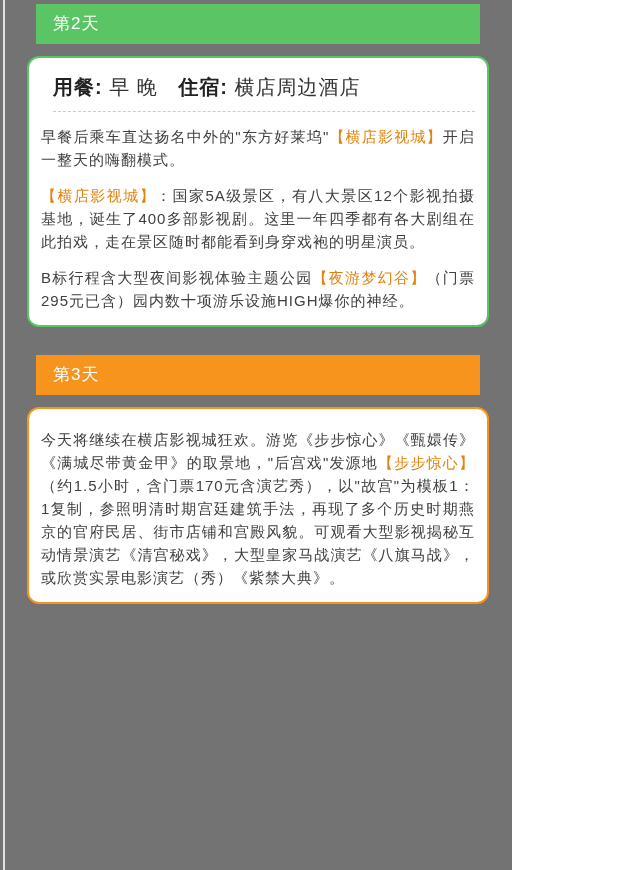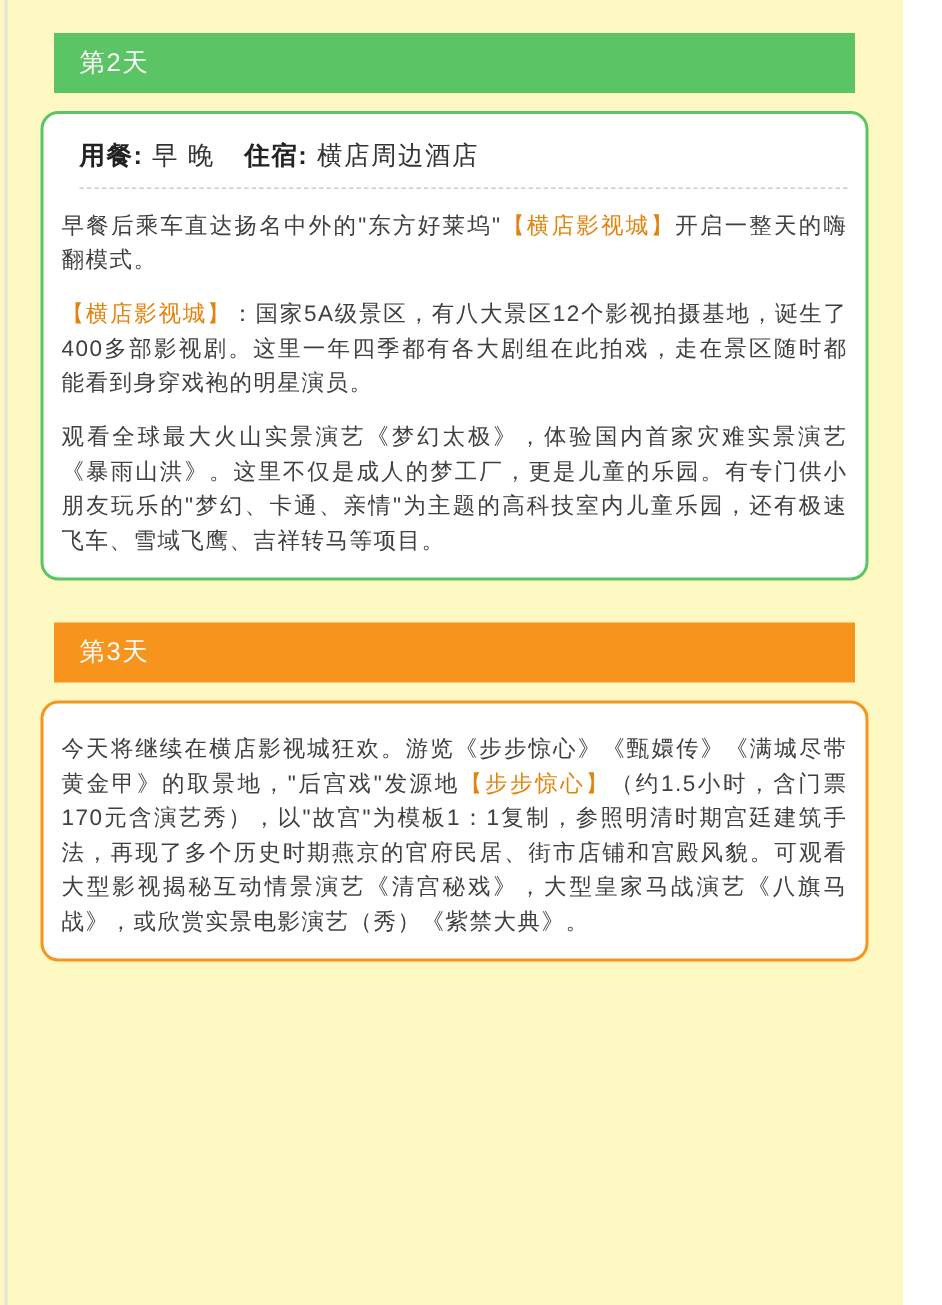--- a/index.html
+++ b/index.html
@@ -5,12 +5,12 @@
   html,body{margin:0;padding:0;background:#ffffff;}
   .page{
     position:relative;
-    width:602px;height:870px;
+    width:512px;height:870px;
     overflow:hidden;
-    background:#fef9c3;
+    background:#737373;
     font-family:"Liberation Sans","DejaVu Sans",sans-serif;
     box-sizing:border-box;
-    padding-top:22px;
+    padding-top:4px;
   }
   .left-rule{
     position:absolute;left:3px;top:0;width:2px;height:100%;

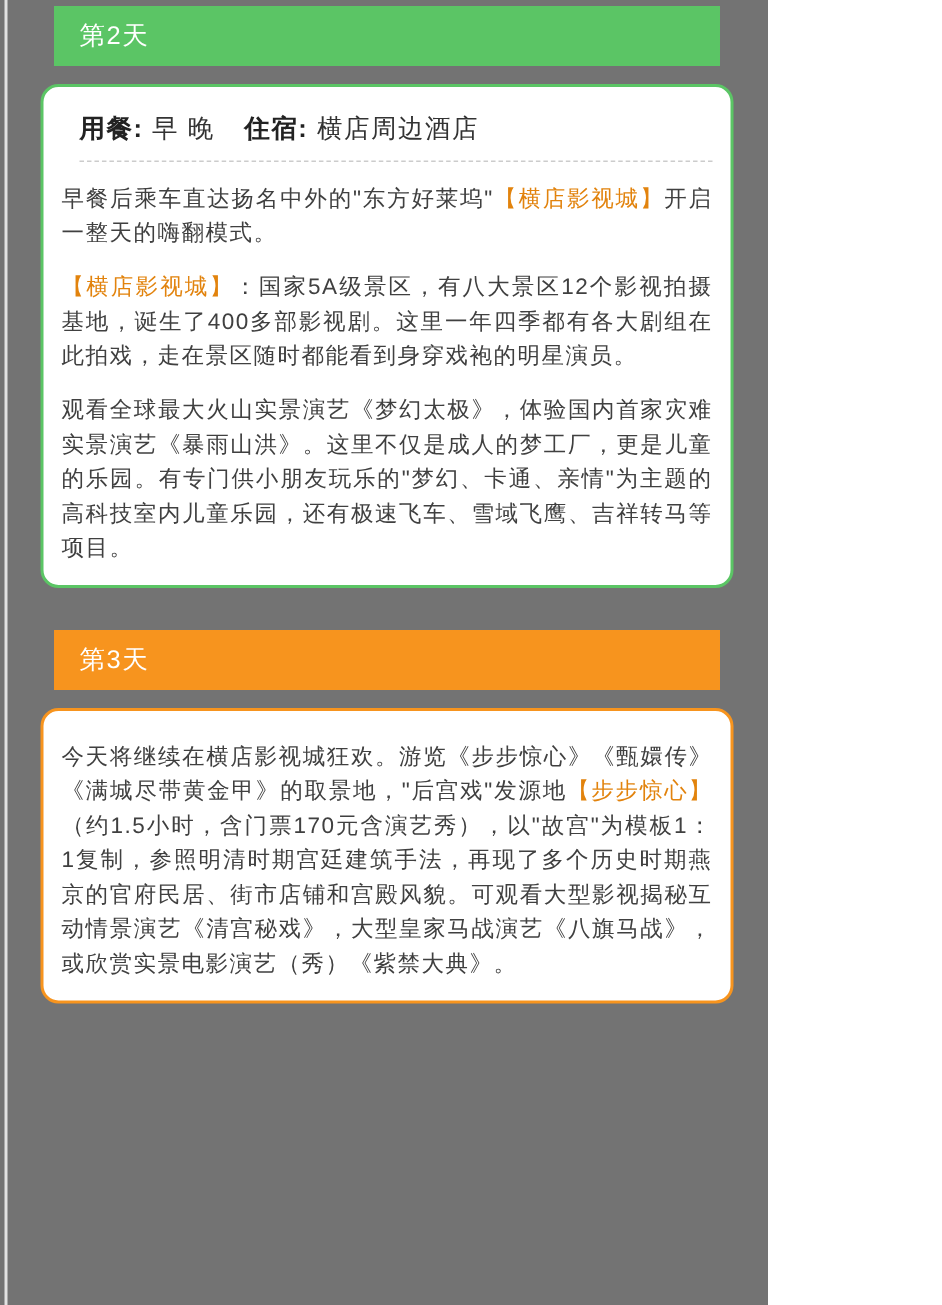--- a/index.html
+++ b/index.html
@@ -40,7 +40,7 @@
     margin:6px 0 0 12px;
     padding:4px 0 10px 0;
     border-bottom:1px dashed var(--dashed,#cccccc);
-    font-size:17px;
+    font-size:20px;
     color:#333;
     letter-spacing:1px;
   }

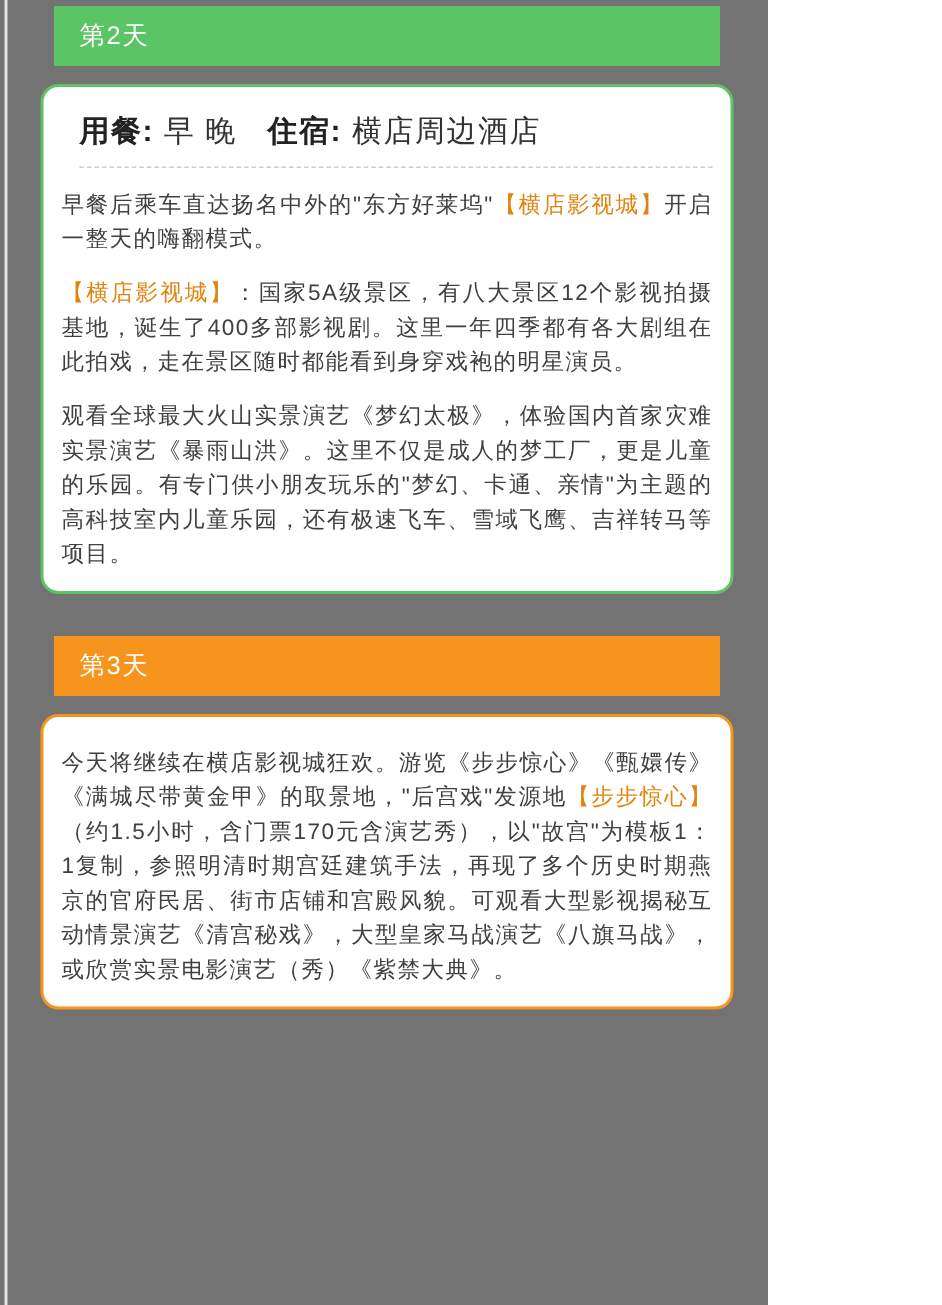--- a/index.html
+++ b/index.html
@@ -76,6 +76,7 @@
       <div>
           <p class="para"><span>早餐后乘车直达扬名中外的"东方好莱坞"</span><span class="hl">【横店影视城】</span><span>开启一整天的嗨翻模式。</span></p>
           <p class="para"><span class="hl">【横店影视城】</span><span>：国家5A级景区，有八大景区12个影视拍摄基地，诞生了400多部影视剧。这里一年四季都有各大剧组在此拍戏，走在景区随时都能看到身穿戏袍的明星演员。</span></p>
+          <p class="para"><span>B标行程含大型夜间影视体验主题公园</span><span class="hl">【夜游梦幻谷】</span><span>（门票295元已含）园内数十项游乐设施HIGH爆你的神经。</span></p>
           <p class="para"><span>观看全球最大火山实景演艺《梦幻太极》，体验国内首家灾难实景演艺《暴雨山洪》。这里不仅是成人的梦工厂，更是儿童的乐园。有专门供小朋友玩乐的"梦幻、卡通、亲情"为主题的高科技室内儿童乐园，还有极速飞车、雪域飞鹰、吉祥转马等项目。</span></p>
         </div>
     </div>

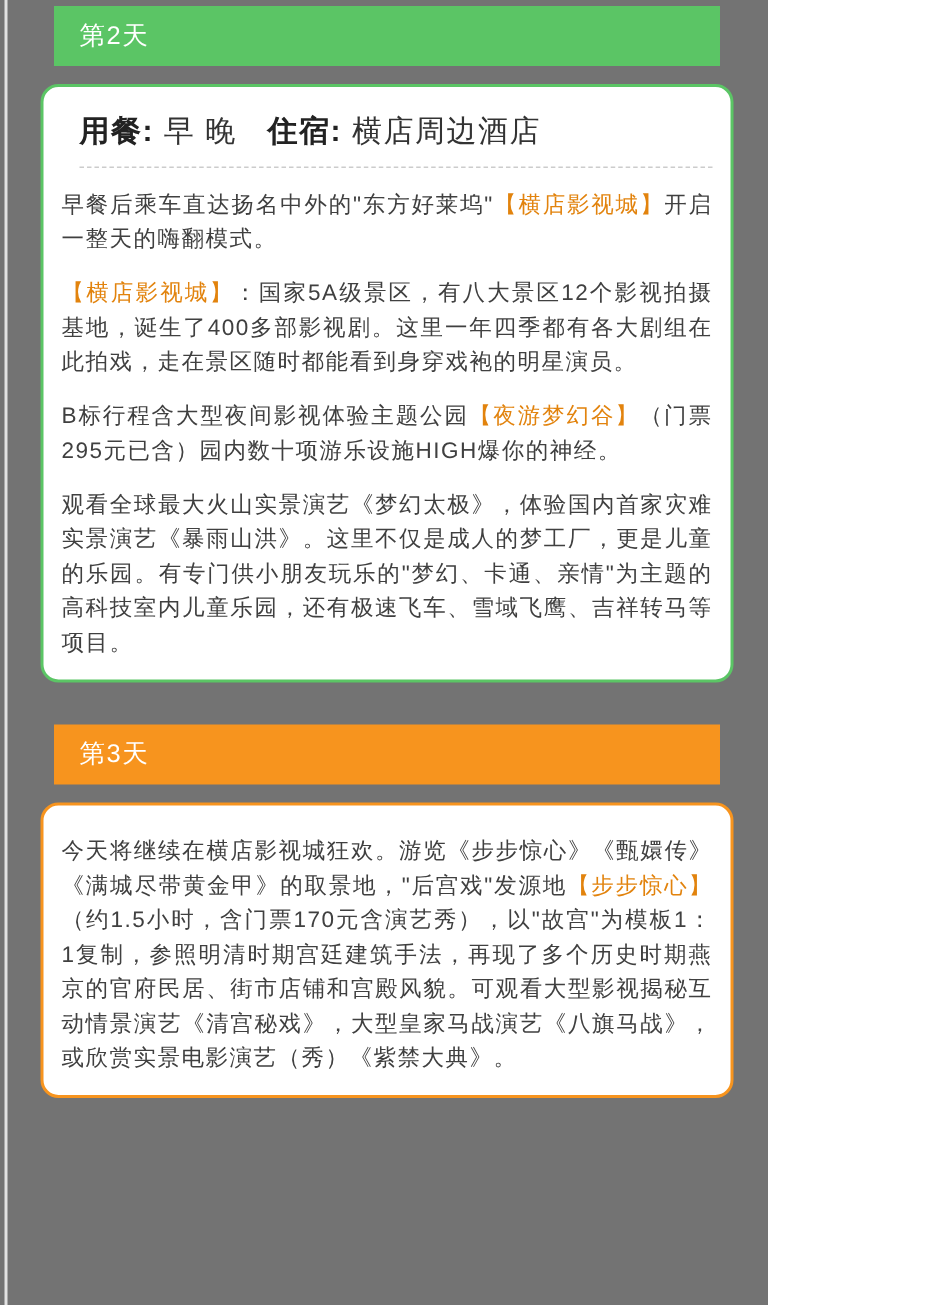--- a/index.html
+++ b/index.html
@@ -77,7 +77,6 @@
           <p class="para"><span>早餐后乘车直达扬名中外的"东方好莱坞"</span><span class="hl">【横店影视城】</span><span>开启一整天的嗨翻模式。</span></p>
           <p class="para"><span class="hl">【横店影视城】</span><span>：国家5A级景区，有八大景区12个影视拍摄基地，诞生了400多部影视剧。这里一年四季都有各大剧组在此拍戏，走在景区随时都能看到身穿戏袍的明星演员。</span></p>
           <p class="para"><span>B标行程含大型夜间影视体验主题公园</span><span class="hl">【夜游梦幻谷】</span><span>（门票295元已含）园内数十项游乐设施HIGH爆你的神经。</span></p>
-          <p class="para"><span>观看全球最大火山实景演艺《梦幻太极》，体验国内首家灾难实景演艺《暴雨山洪》。这里不仅是成人的梦工厂，更是儿童的乐园。有专门供小朋友玩乐的"梦幻、卡通、亲情"为主题的高科技室内儿童乐园，还有极速飞车、雪域飞鹰、吉祥转马等项目。</span></p>
         </div>
     </div>
   </section>

